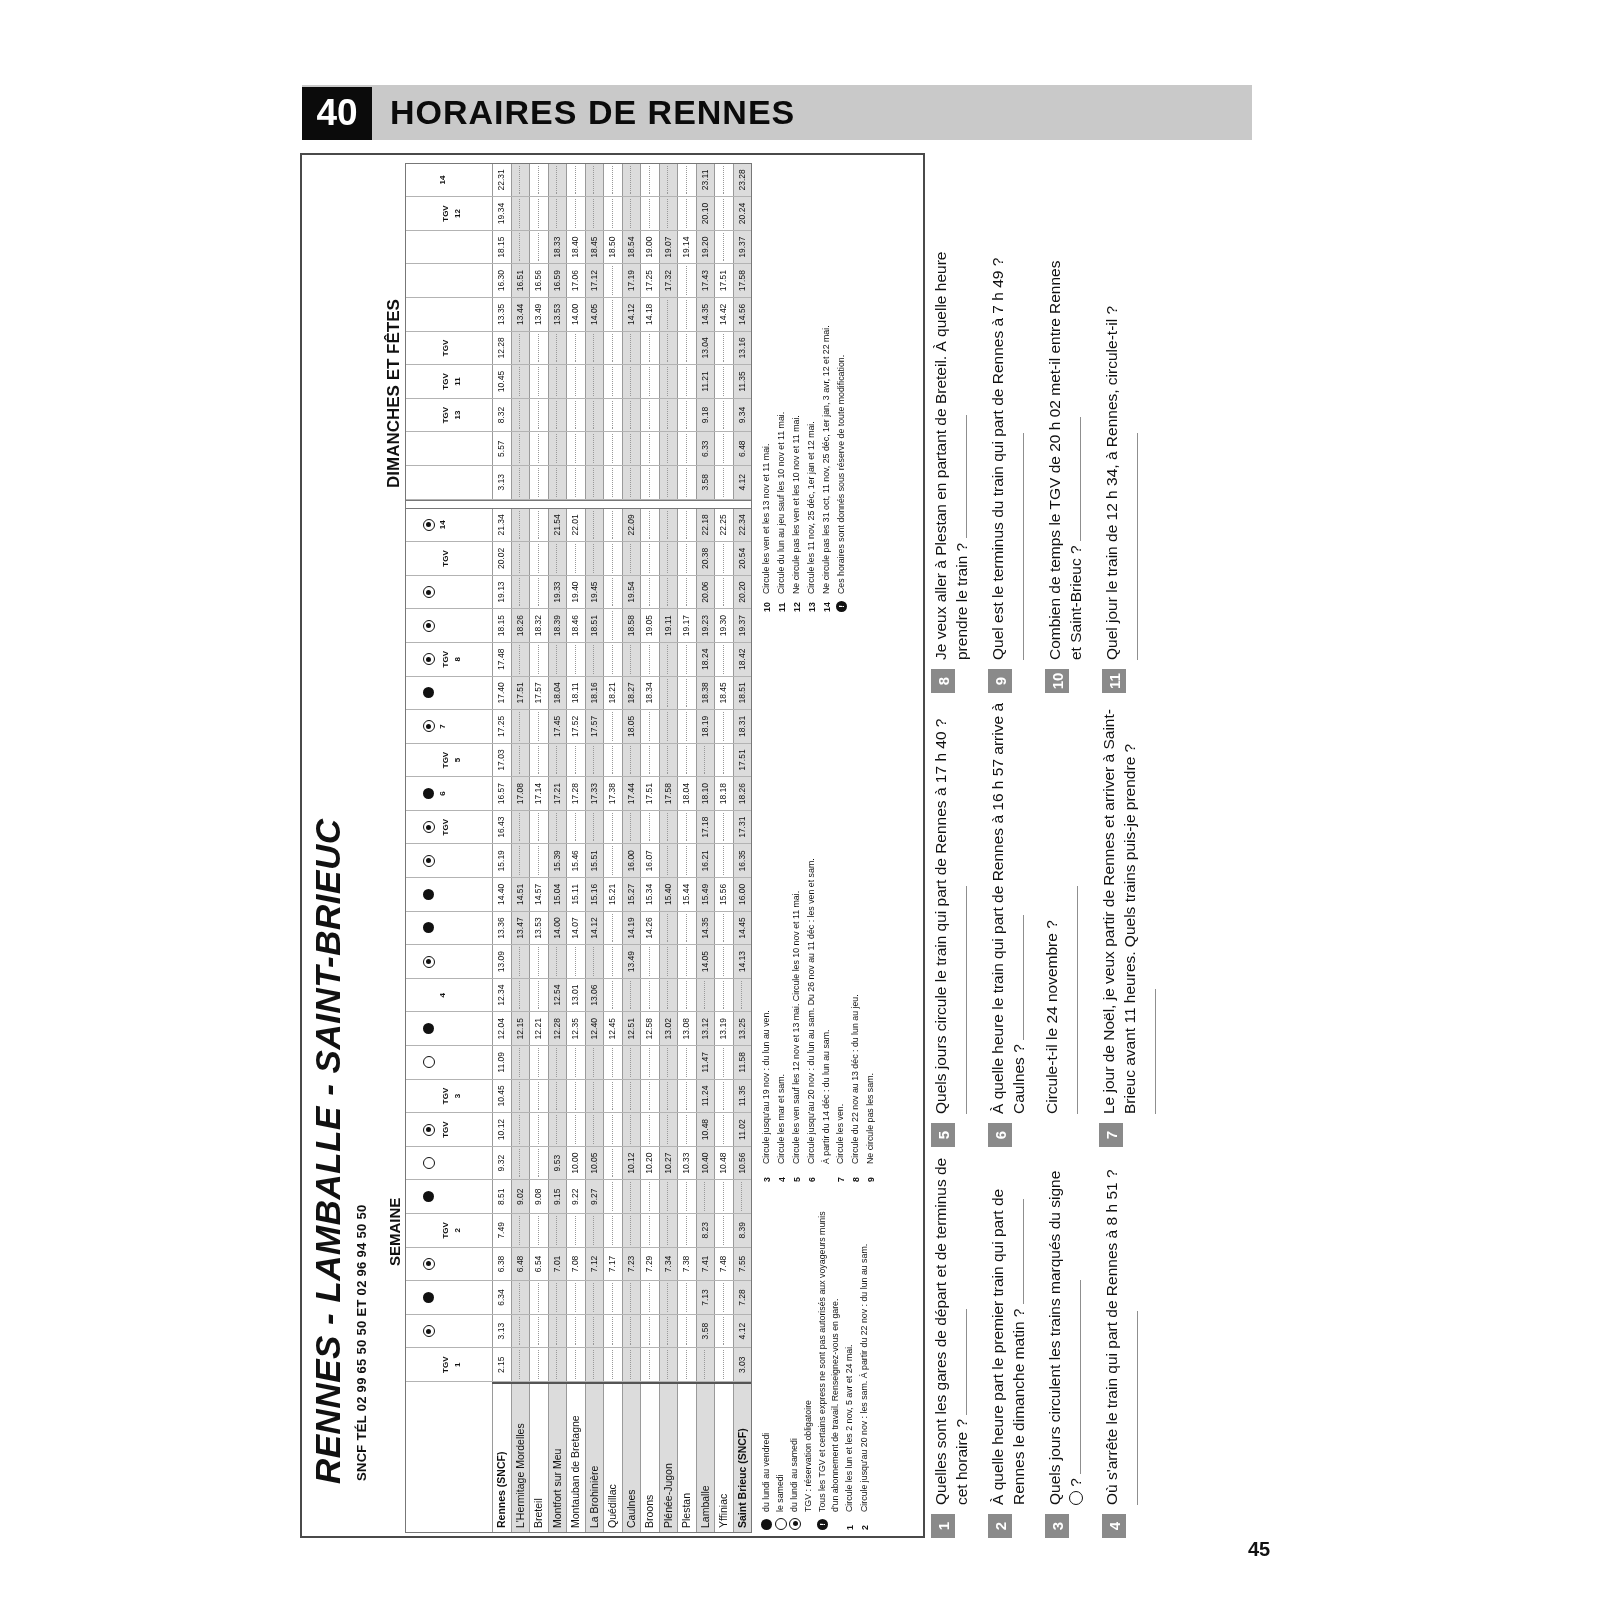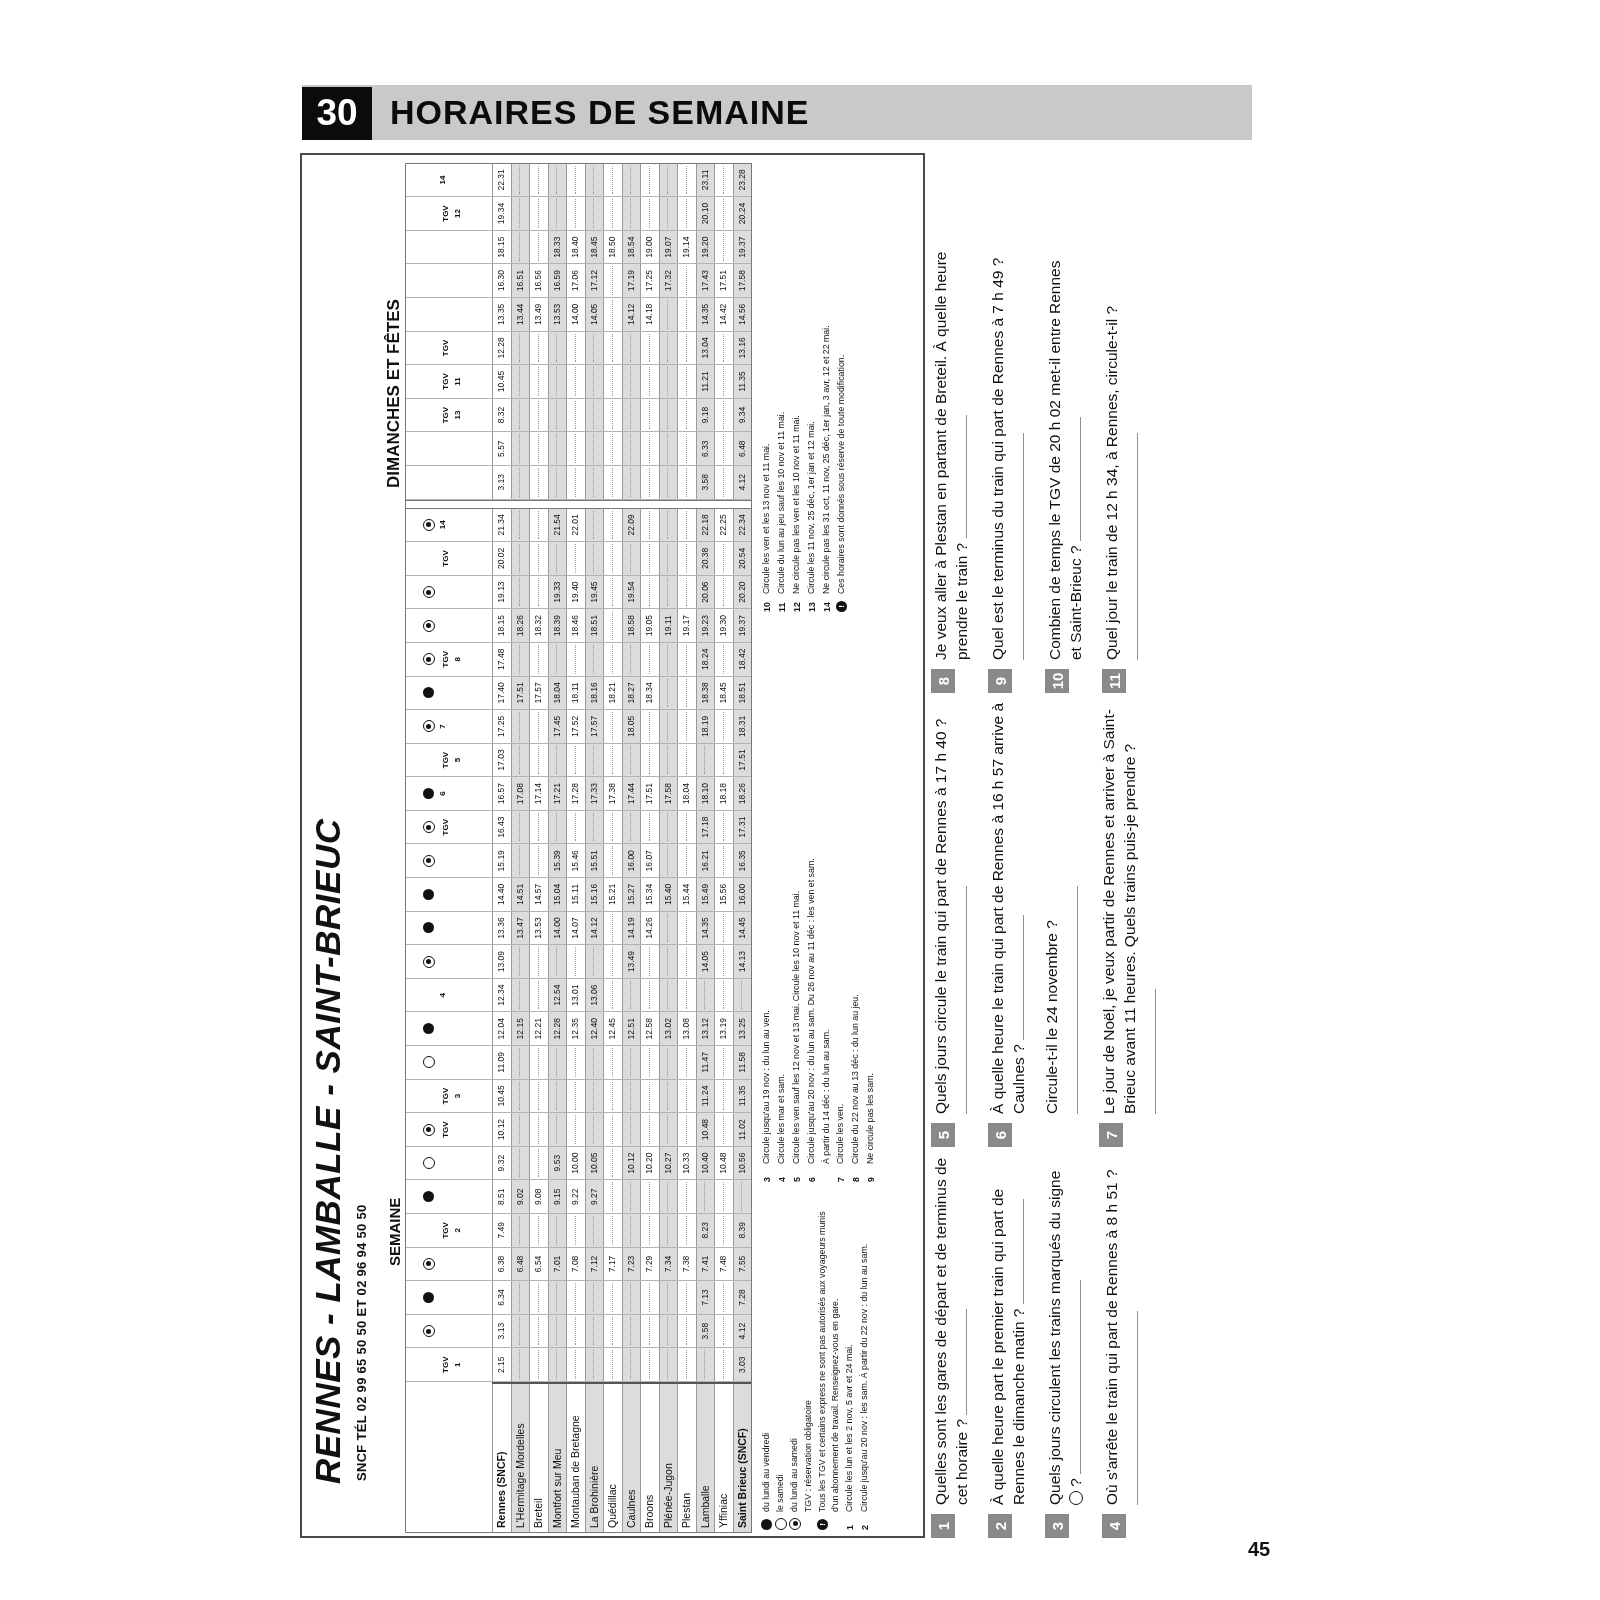--- a/index.html
+++ b/index.html
@@ -78,7 +78,7 @@
 
 <div class="stage">
   <header class="chapter-bar">
-    <div class="chapter-num">30</div>
+    <div class="chapter-num">40</div>
     <div class="chapter-title">HORAIRES DE SEMAINE</div>
   </header>
 

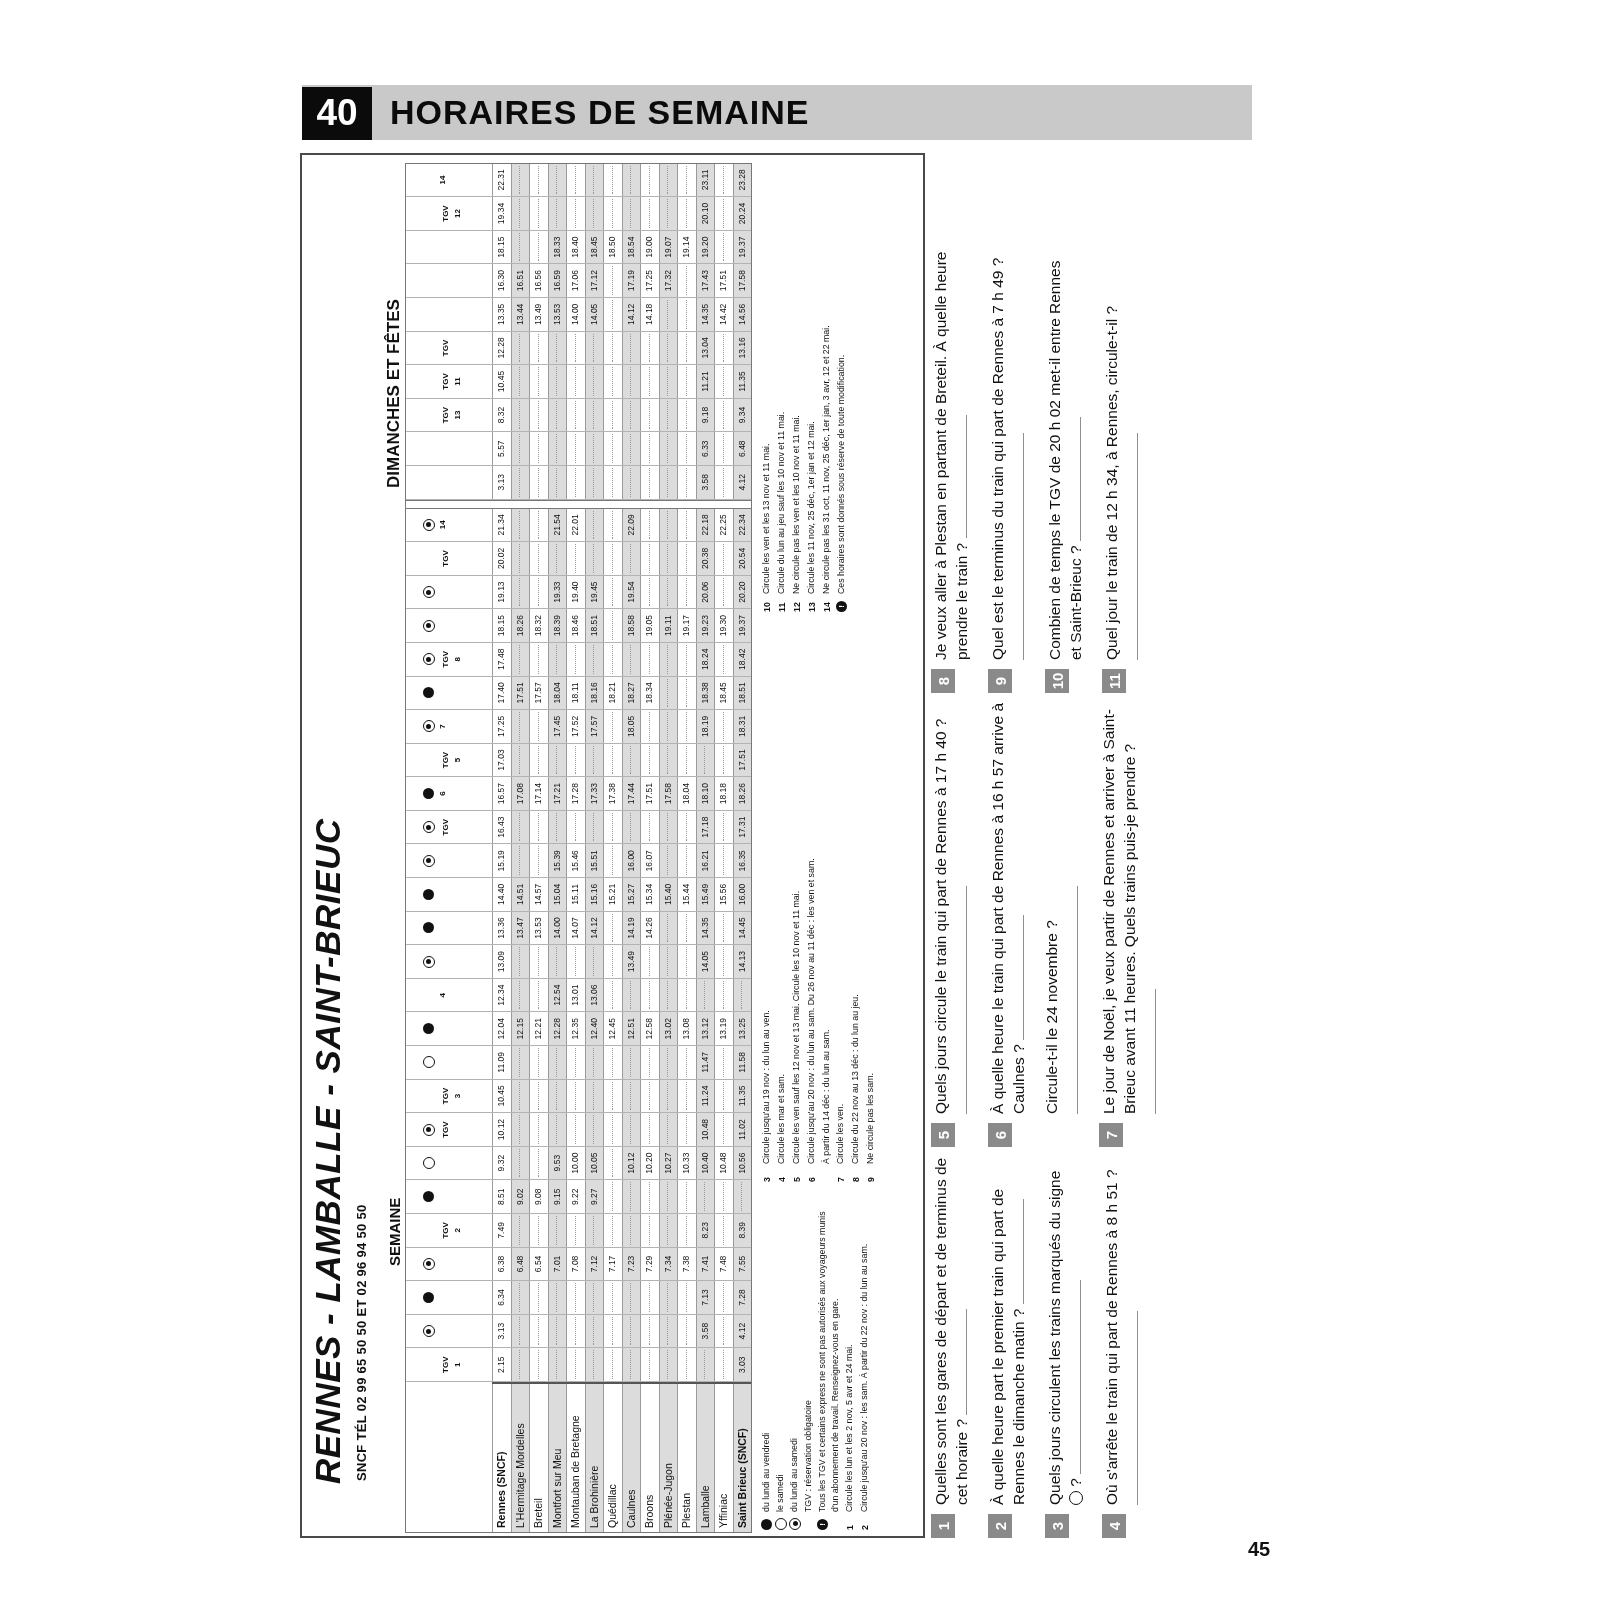--- a/index.html
+++ b/index.html
@@ -79,7 +79,7 @@
 <div class="stage">
   <header class="chapter-bar">
     <div class="chapter-num">40</div>
-    <div class="chapter-title">HORAIRES DE SEMAINE</div>
+    <div class="chapter-title">HORAIRES DE RENNES</div>
   </header>
 
   <div class="rot">

